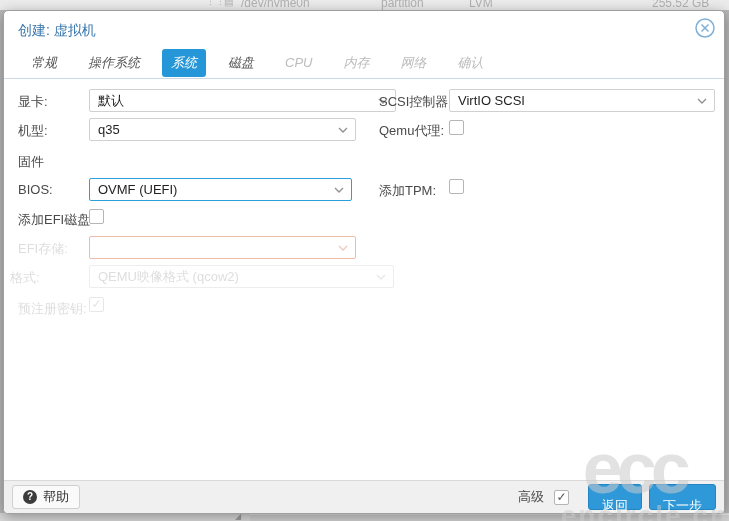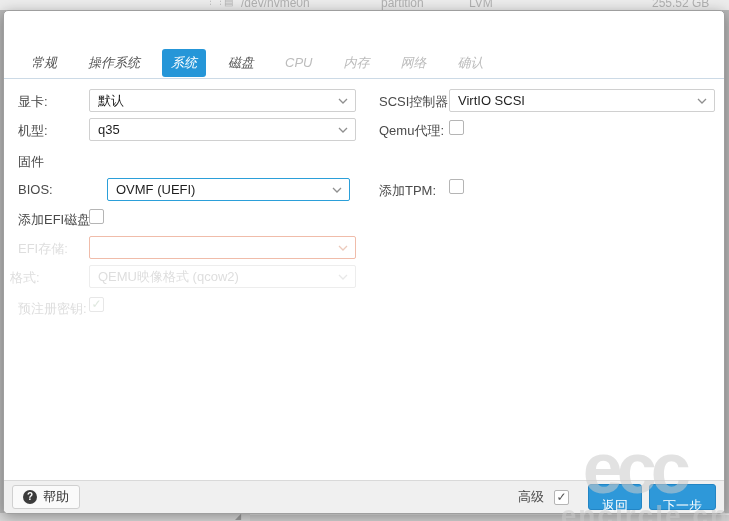--- a/index.html
+++ b/index.html
@@ -175,6 +175,14 @@
 
 <div class="dialog">
 
+  <div class="dialog-header">
+    <div class="dialog-title">创建: 虚拟机</div>
+    <svg class="close-btn" viewBox="0 0 22 22">
+      <circle cx="11" cy="11" r="9" fill="none" stroke="currentColor" stroke-width="1.5"></circle>
+      <line x1="7.5" y1="7.5" x2="14.5" y2="14.5" stroke="currentColor" stroke-width="1.5"></line>
+      <line x1="14.5" y1="7.5" x2="7.5" y2="14.5" stroke="currentColor" stroke-width="1.5"></line>
+    </svg>
+  </div>
 
   <div class="tabbar">
     <div class="tab">常规</div>

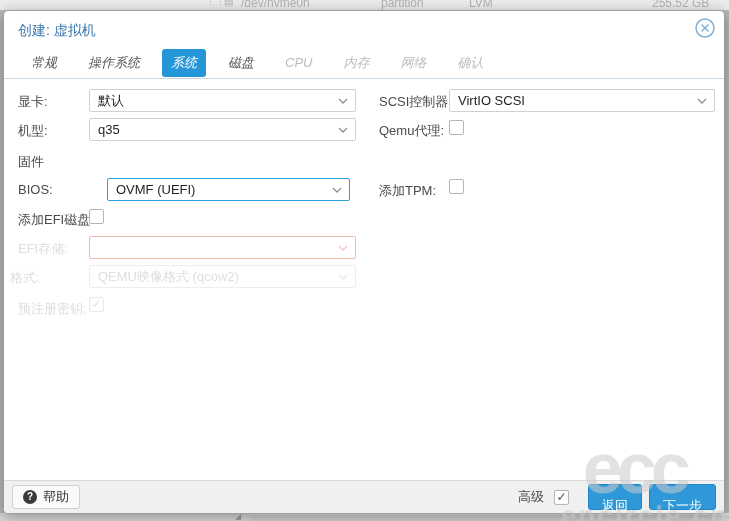--- a/index.html
+++ b/index.html
@@ -196,7 +196,7 @@
   </div>
 
   <div class="form-label" style="left:14px; top:82px;">显卡:</div>
-  <div class="combo" style="left:85px; top:78px; width:267px;">
+  <div class="combo" style="left:85px; top:78px; width:307px;">
     <span>默认</span>
     <svg class="chev" width="10" height="6" viewBox="0 0 10 6">
         <polyline points="1,1 5,5 9,1" fill="none" stroke="currentColor" stroke-width="1.3"></polyline>

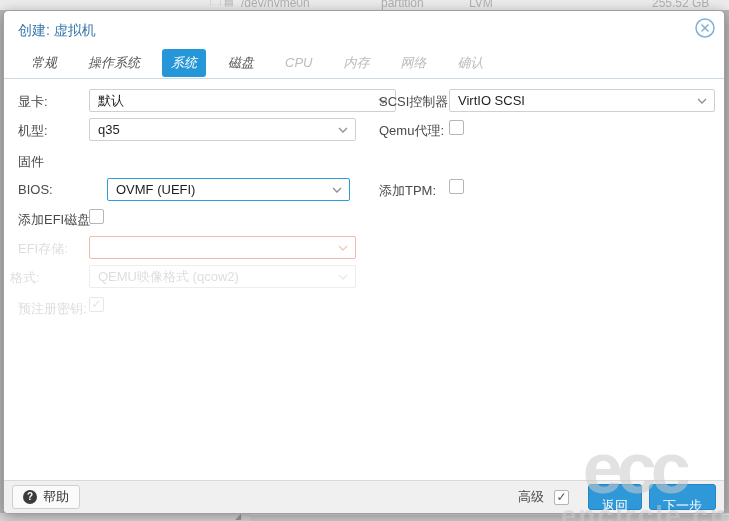--- a/index.html
+++ b/index.html
@@ -214,7 +214,7 @@
   <div class="section-heading" style="left:14px; top:142px;">固件</div>
 
   <div class="form-label" style="left:14px; top:171px;">BIOS:</div>
-  <div class="combo focused" style="left:103px; top:167px; width:243px;">
+  <div class="combo focused" style="left:85px; top:167px; width:263px;">
     <span>OVMF (UEFI)</span>
     <svg class="chev" width="10" height="6" viewBox="0 0 10 6">
         <polyline points="1,1 5,5 9,1" fill="none" stroke="currentColor" stroke-width="1.3"></polyline>

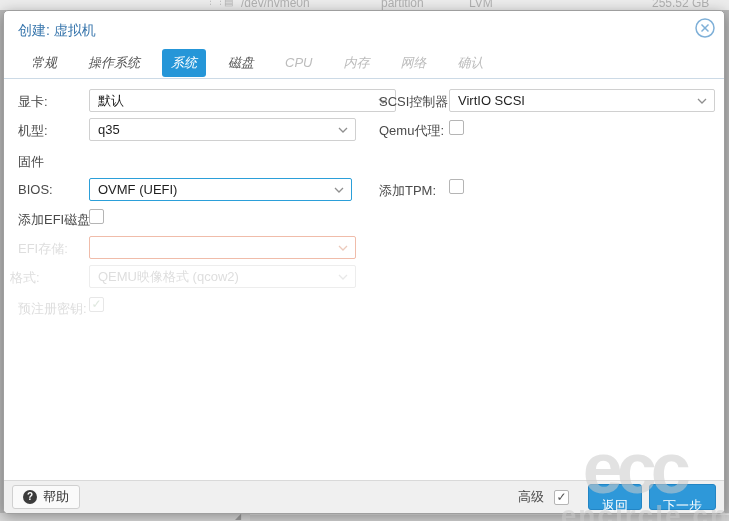--- a/index.html
+++ b/index.html
@@ -233,7 +233,7 @@
   </div>
 
   <div class="form-label disabled" style="left:6px; top:258px;">格式:</div>
-  <div class="combo disabled" style="left:85px; top:254px; width:267px;">
+  <div class="combo disabled" style="left:85px; top:254px; width:305px;">
     <span>QEMU映像格式 (qcow2)</span>
     <svg class="chev" width="10" height="6" viewBox="0 0 10 6">
         <polyline points="1,1 5,5 9,1" fill="none" stroke="currentColor" stroke-width="1.3"></polyline>

